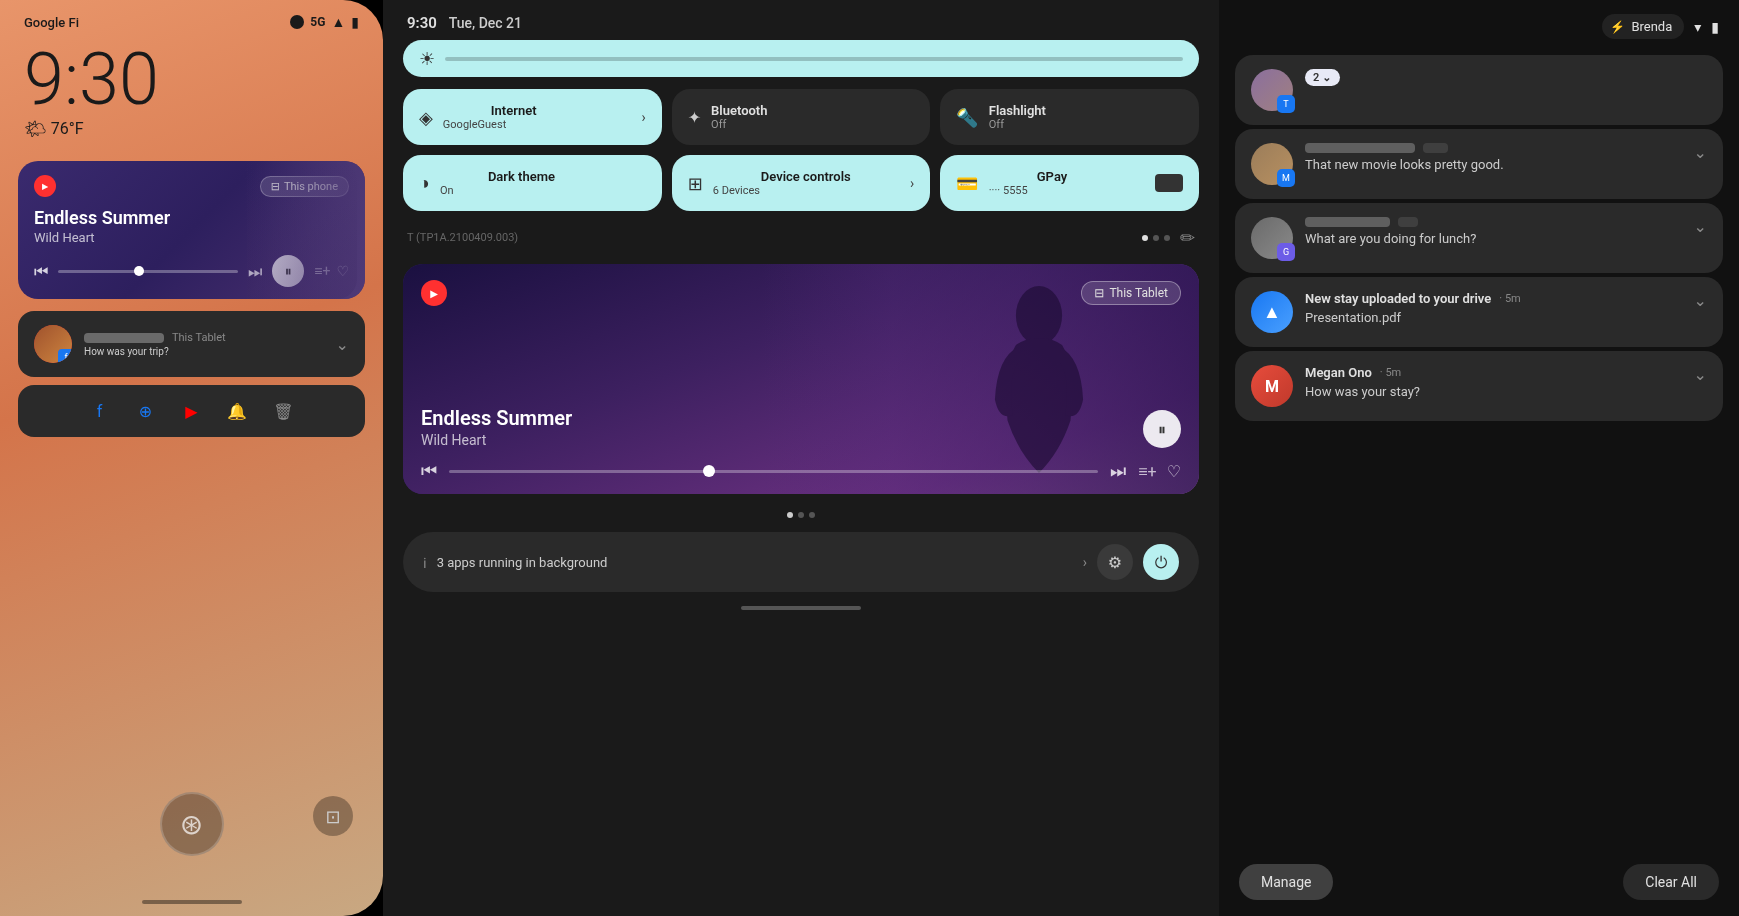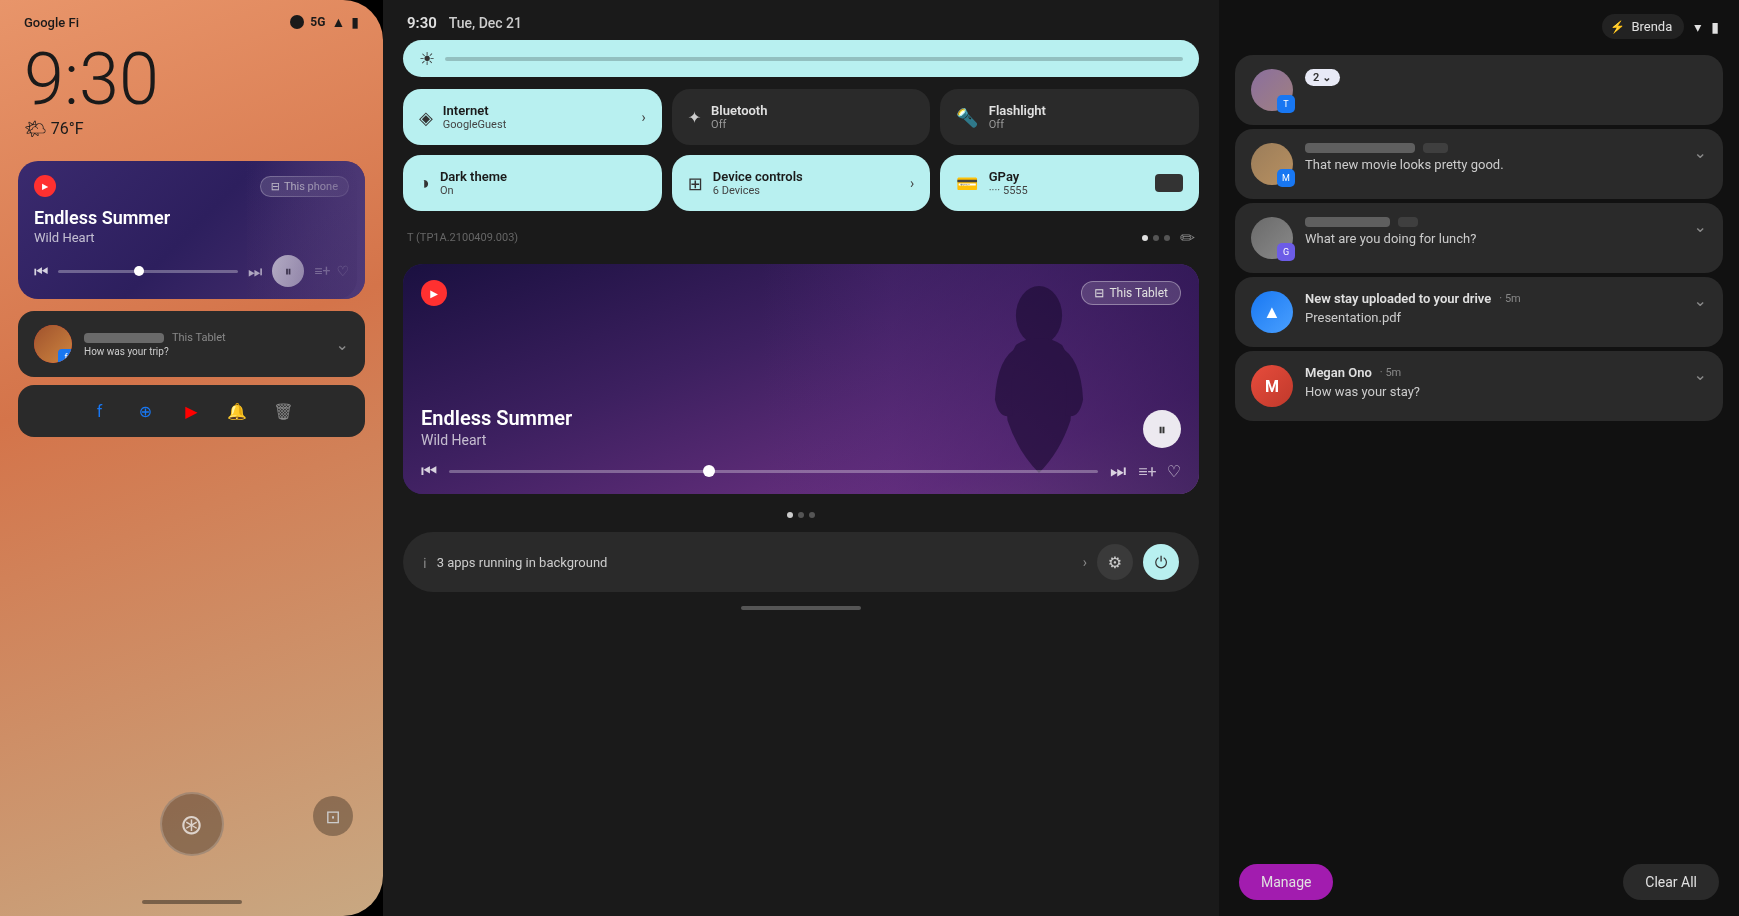--- a/index.html
+++ b/index.html
@@ -322,7 +322,7 @@
       color: #e0e0e0;
       display: block;
     }
-    .qs-tile.active .qs-tile-name { color: #1a1a1a; }
+    .qs-tile.active .qs-tile-name { color: #1a1a1a; margin-left: 48px; }
     .qs-tile-sub {
       font-size: 11px;
       color: #999;

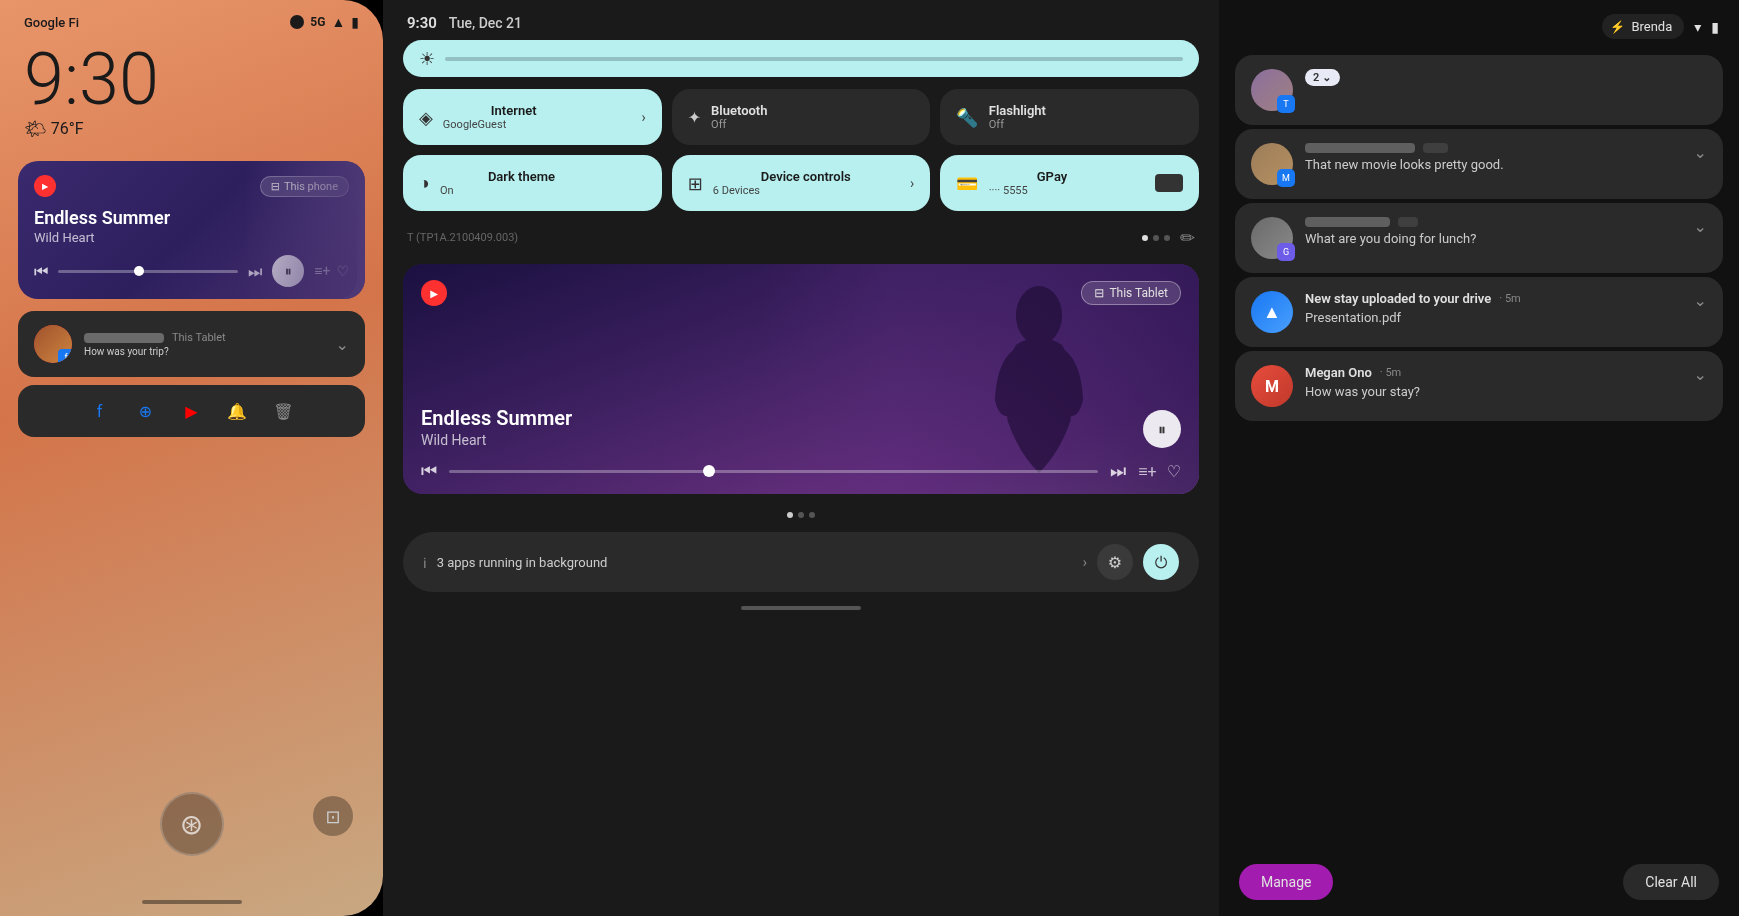--- a/index.html
+++ b/index.html
@@ -584,7 +584,7 @@
       padding: 10px 20px 16px;
     }
     .notifs-manage-btn {
-      background: #a21caf;
+      background: #404040;
       border: none;
       border-radius: 24px;
       padding: 10px 22px;

